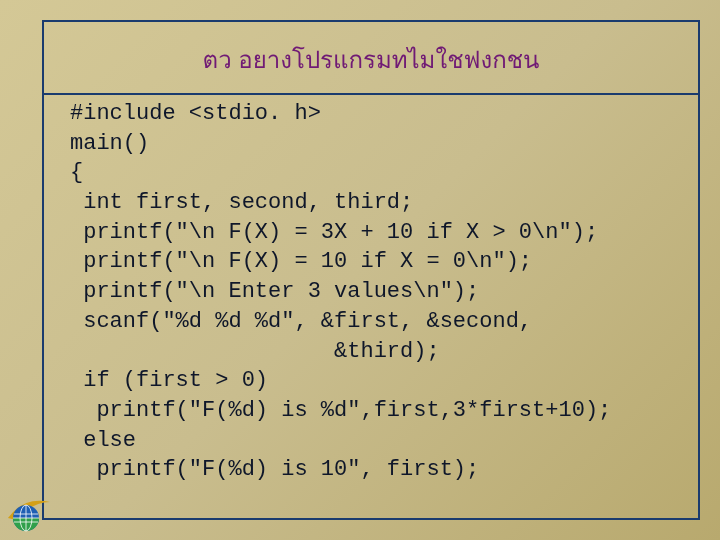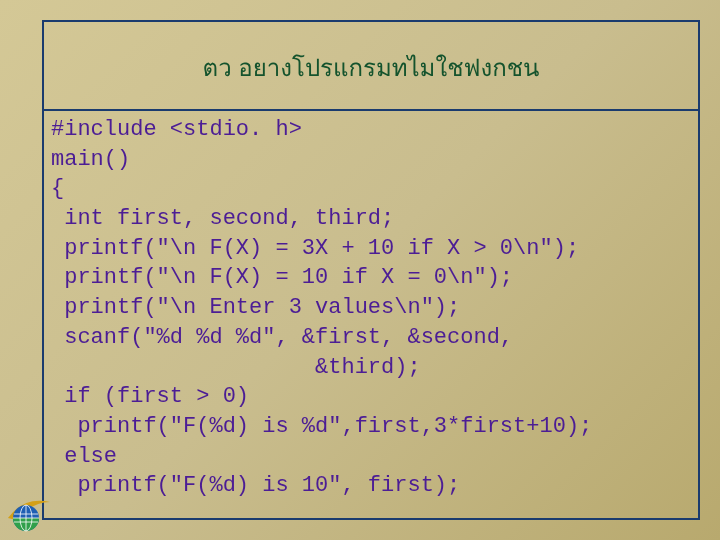--- a/index.html
+++ b/index.html
@@ -26,9 +26,9 @@
   .title {
     font-family: 'Tahoma', 'Arial', sans-serif;
     font-size: 24px;
-    color: #14532d;
+    color: #701a75;
     text-align: center;
-    margin: 16px;
+    margin: 8px;
     padding: 10px 0 6px 0;
     font-weight: normal;
   }

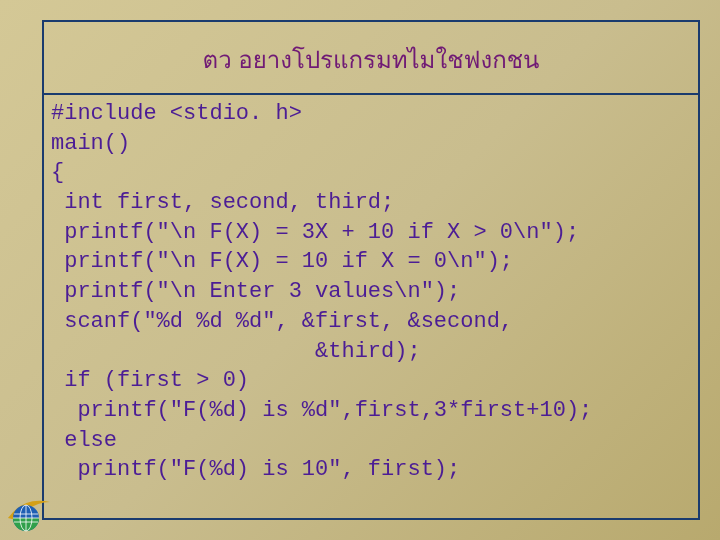--- a/index.html
+++ b/index.html
@@ -38,10 +38,10 @@
     margin: 0;
   }
   .code-block {
-    padding: 4px 10px 8px 7px;
+    padding: 4px 10px 8px 26px;
     font-size: 22px;
     line-height: 1.35;
-    color: #4c1d95;
+    color: #0f172a;
     white-space: pre;
     font-family: 'Courier New', Courier, monospace;
   }

